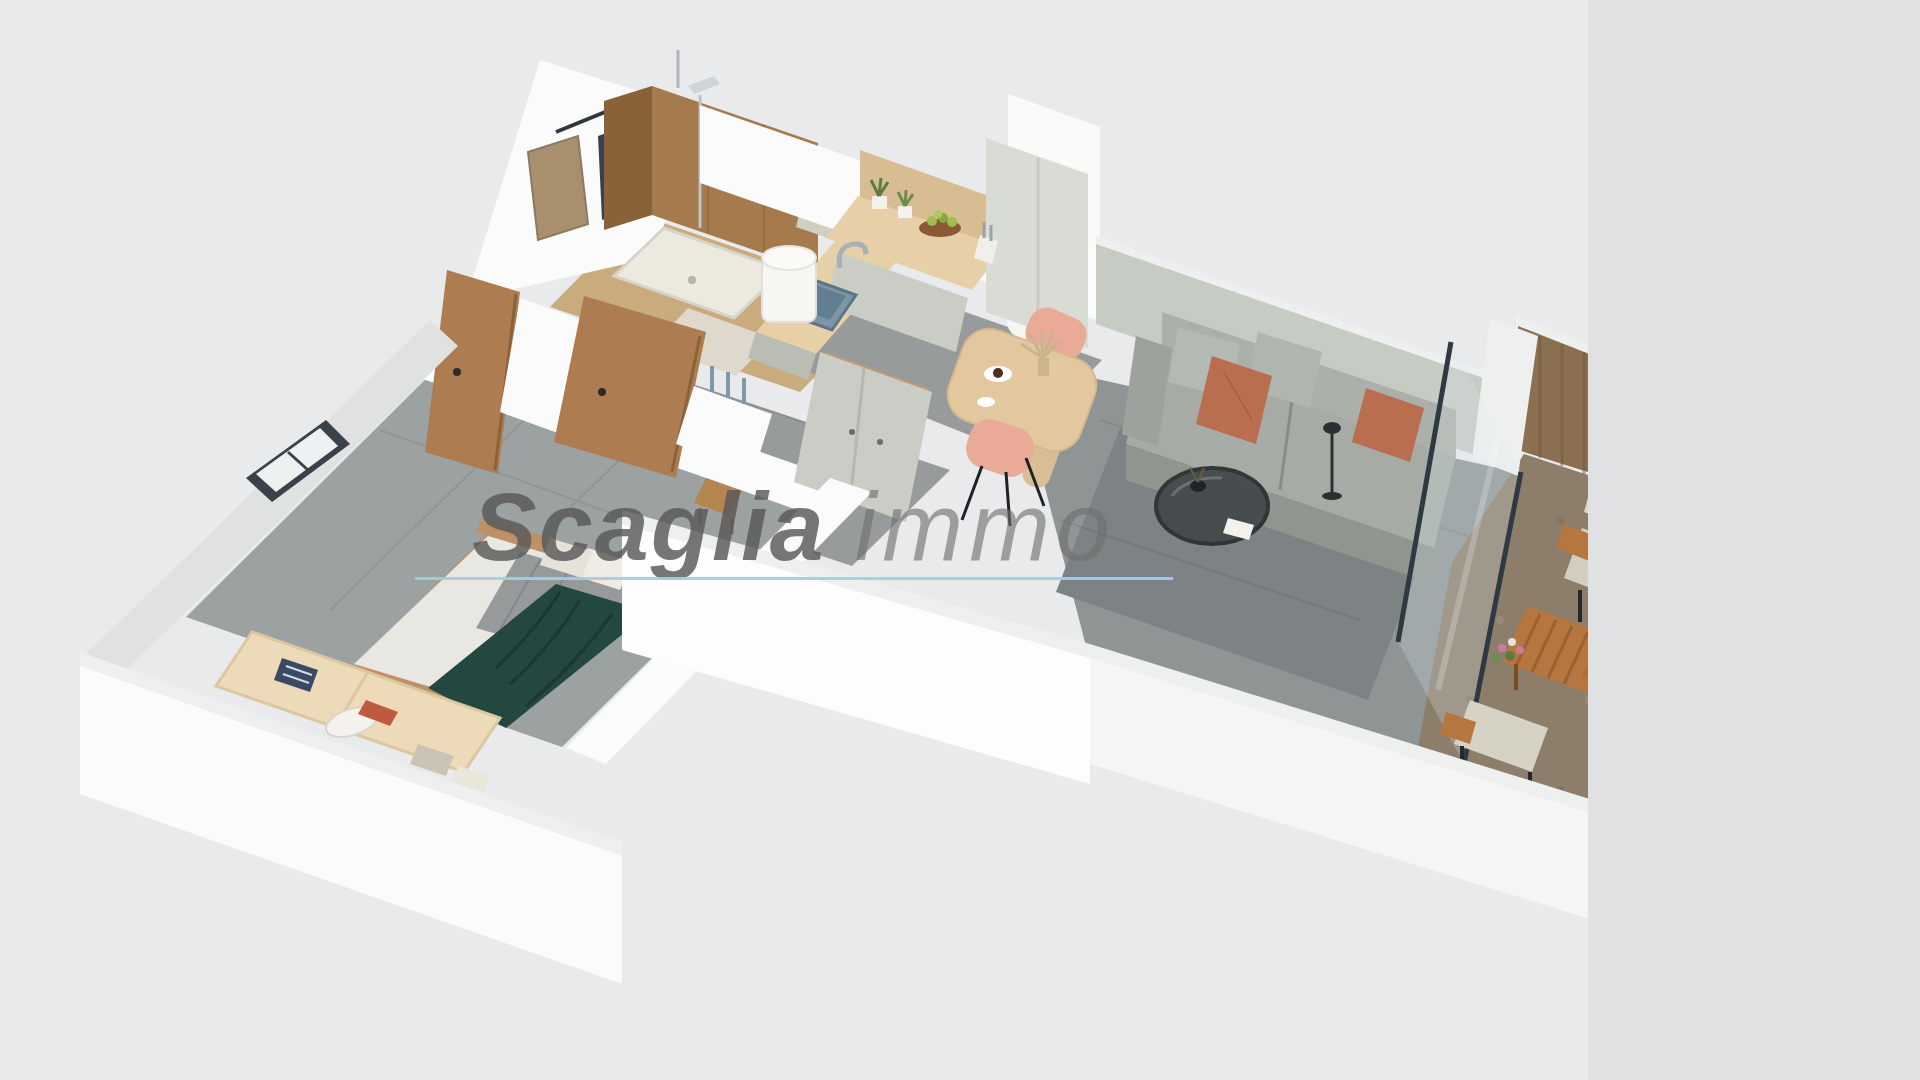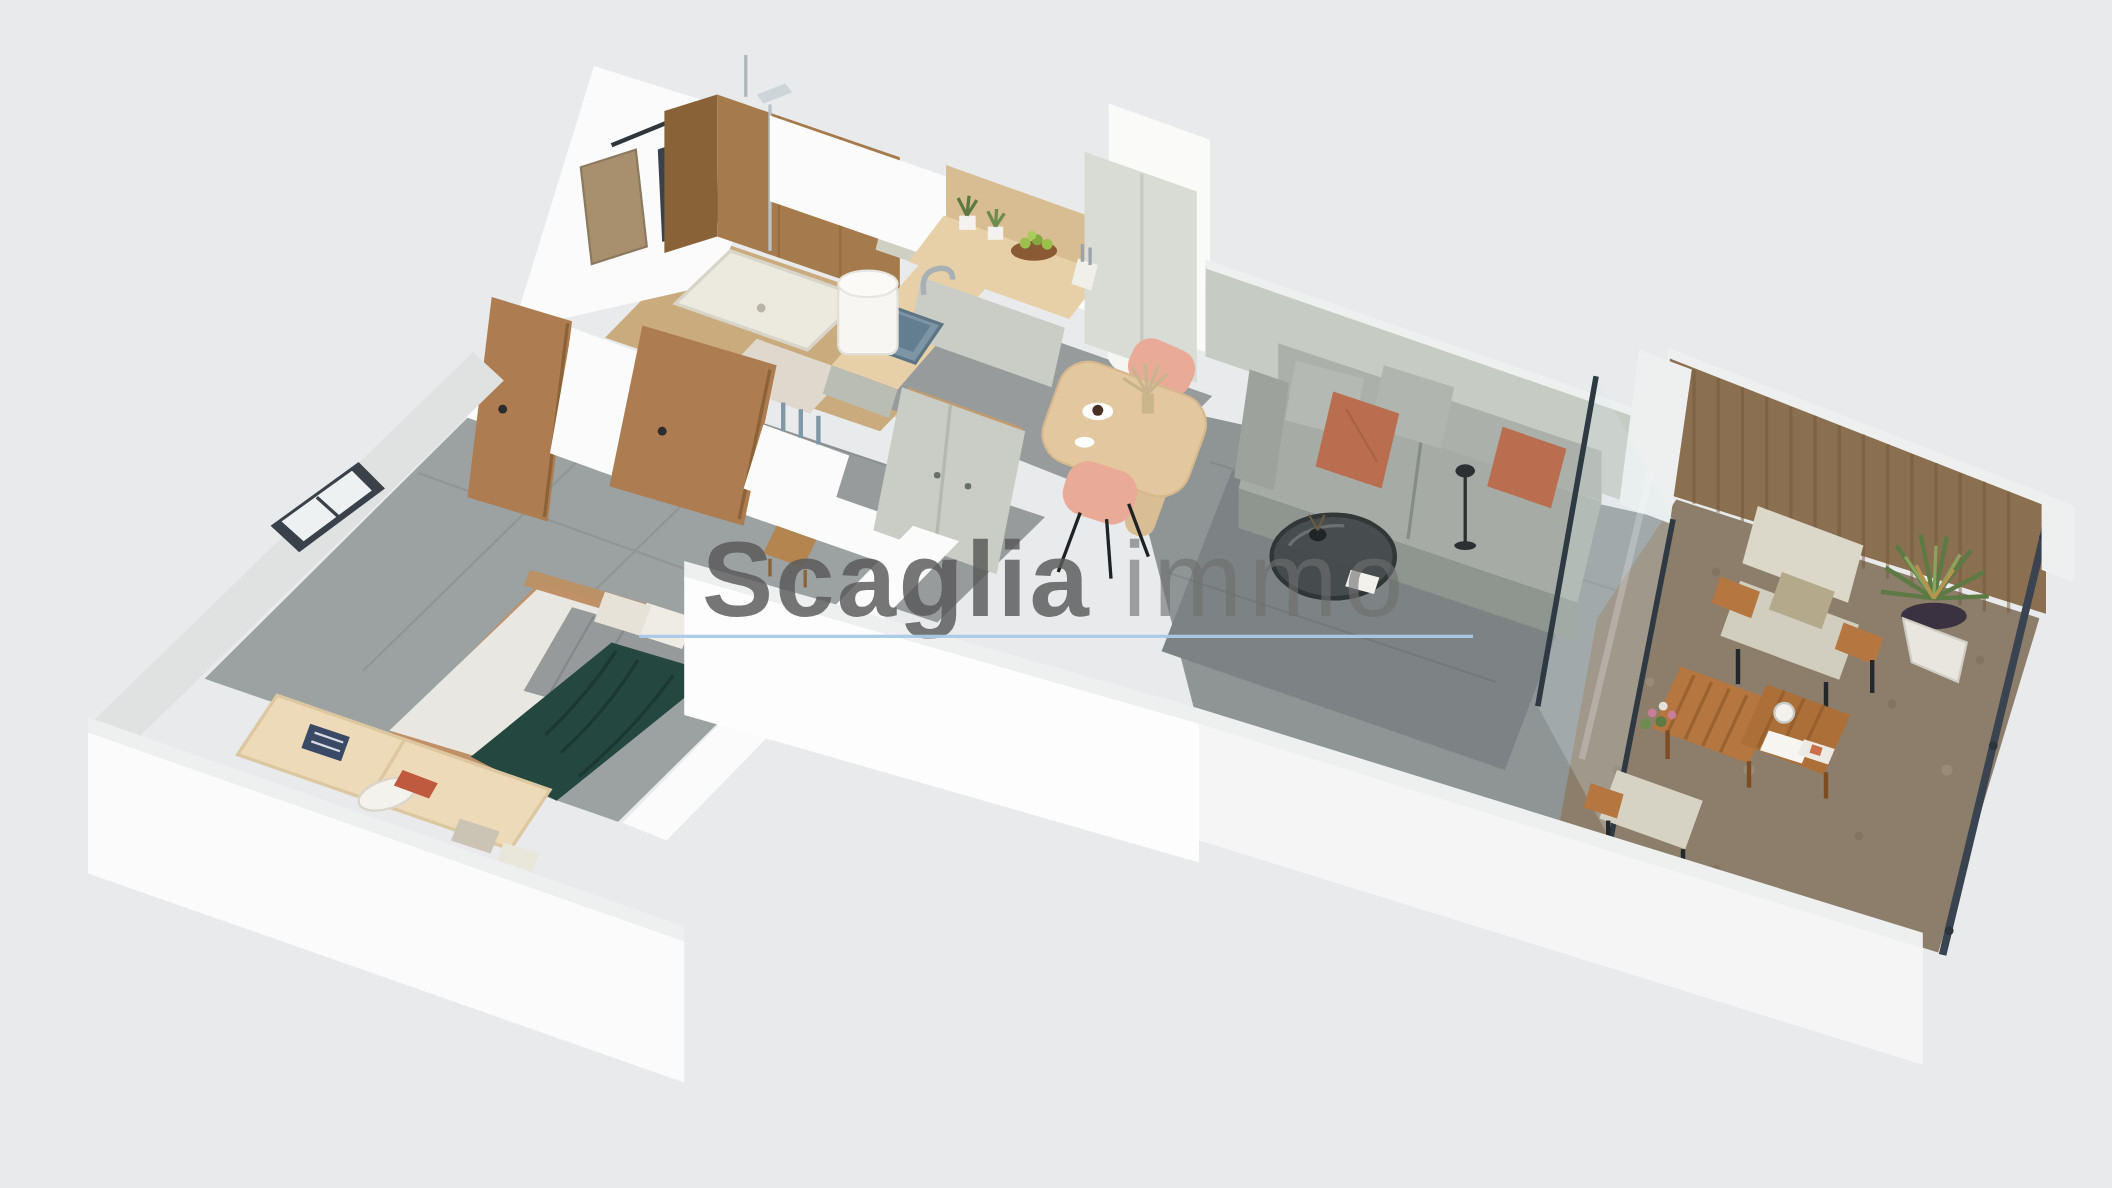--- a/index.html
+++ b/index.html
@@ -3,8 +3,8 @@
 <meta charset="utf-8">
 <style>
   html,body{margin:0;padding:0;background:#dfe1e3;}
-  .stage{position:relative;width:1920px;height:1080px;overflow:hidden;
-         background:var(--background,#e9eaeb);font-family:"Liberation Sans",sans-serif;}
+  .stage{position:relative;width:1588px;height:1080px;overflow:hidden;
+         background:var(--background,#e9eaeb);font-family:"Liberation Sans",sans-serif;font-style:italic;}
   svg{position:absolute;left:0;top:0;}
   
   .wall-white{fill:var(--wall-white)} .wall-top{fill:var(--wall-top)}

